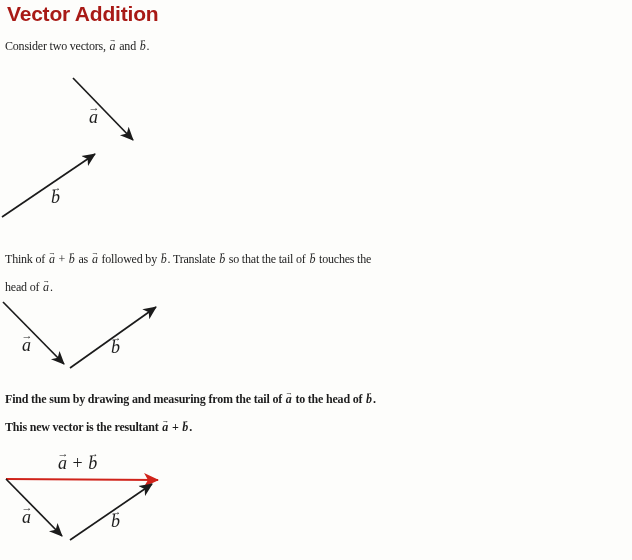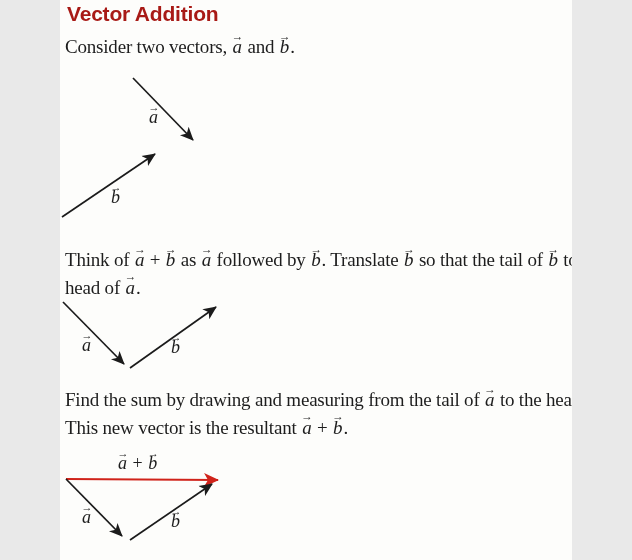--- a/index.html
+++ b/index.html
@@ -12,7 +12,7 @@
   html,body{margin:0;padding:0;}
   body{background:#e9e9e9;font-family:"Liberation Serif",serif;}
   .page{
-    position:relative;width:512px;height:560px;margin:0 auto;
+    position:relative;width:632px;height:560px;margin:0 auto;
     background:var(--bg);overflow:hidden;
   }
   .title{

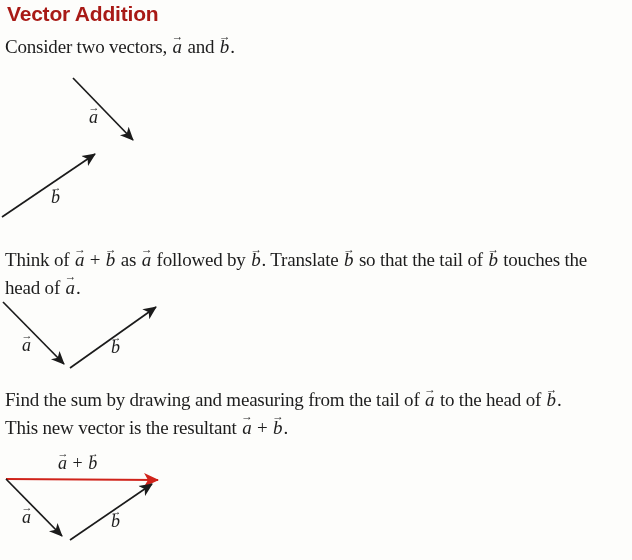--- a/index.html
+++ b/index.html
@@ -22,7 +22,7 @@
   }
   .para{
     position:absolute;left:5px;margin:0;
-    font-size:19px;letter-spacing:-0.2px;color:var(--body-text);
+    font-size:12px;letter-spacing:-0.2px;color:var(--body-text);
   }
   .para .line{line-height:27.5px;white-space:nowrap;}
   #p1{top:33px;}

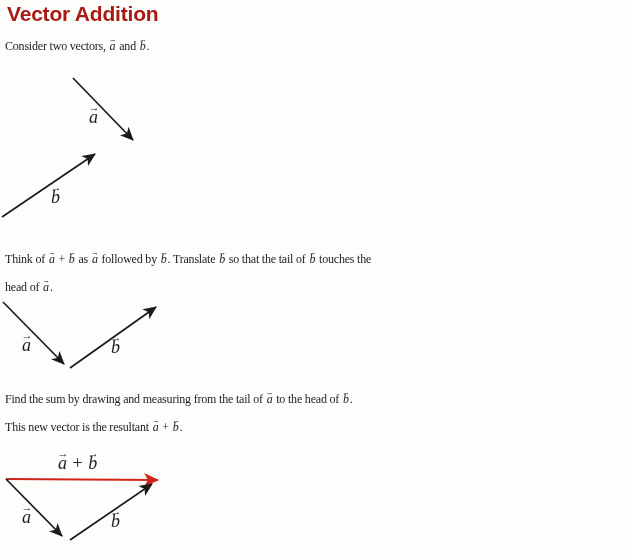--- a/index.html
+++ b/index.html
@@ -27,7 +27,7 @@
   .para .line{line-height:27.5px;white-space:nowrap;}
   #p1{top:33px;}
   #p2{top:246px;}
-  #p3{top:386px;}
+  #p3{top:386px;font-weight:bold;}
 
   
   .vec{position:relative;display:inline-block;font-style:italic;line-height:1;margin:0 1px;}

